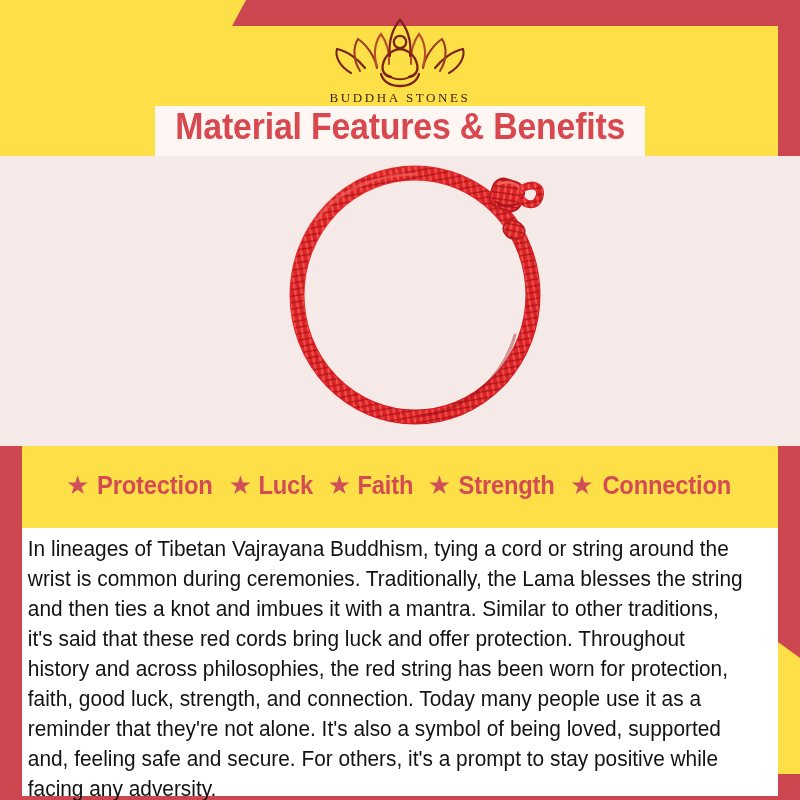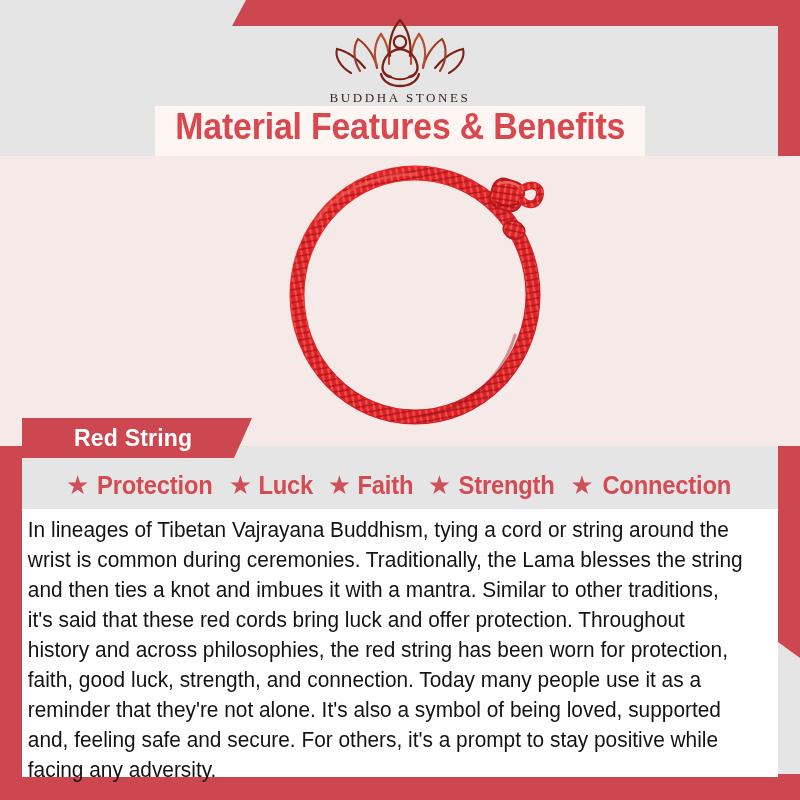--- a/index.html
+++ b/index.html
@@ -16,7 +16,7 @@
     width: 800px;
     height: 800px;
     overflow: hidden;
-    background: #e5e5e5;
+    background: #fde047;
   }
 
   

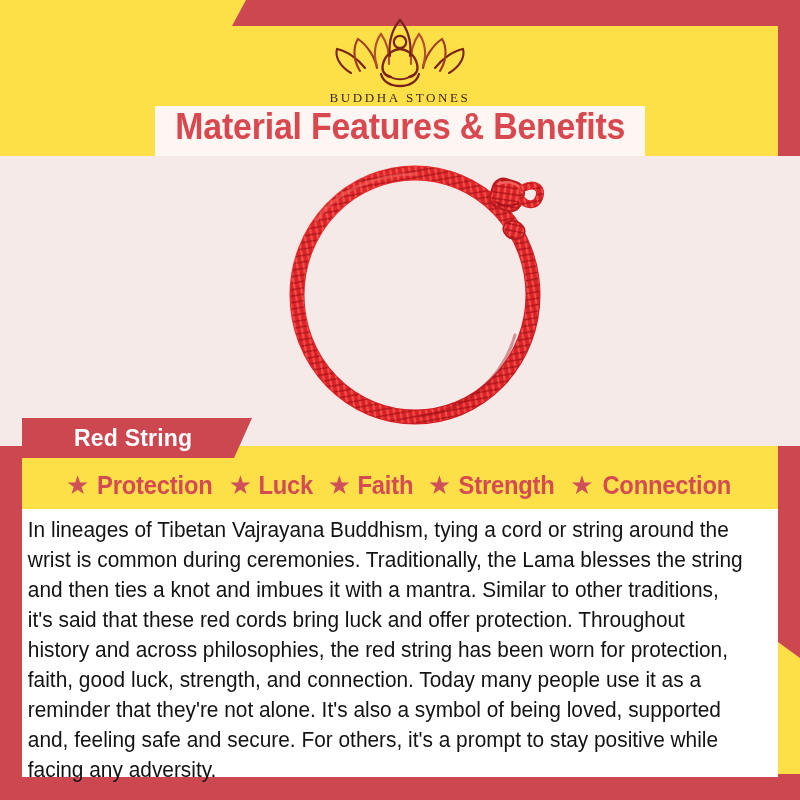--- a/index.html
+++ b/index.html
@@ -278,9 +278,6 @@
     </svg>
   </div>
 
-  <div class="ribbon">
-    <span class="ribbon-text">Red String</span>
-  </div>
 
   <div class="benefits-row">
 

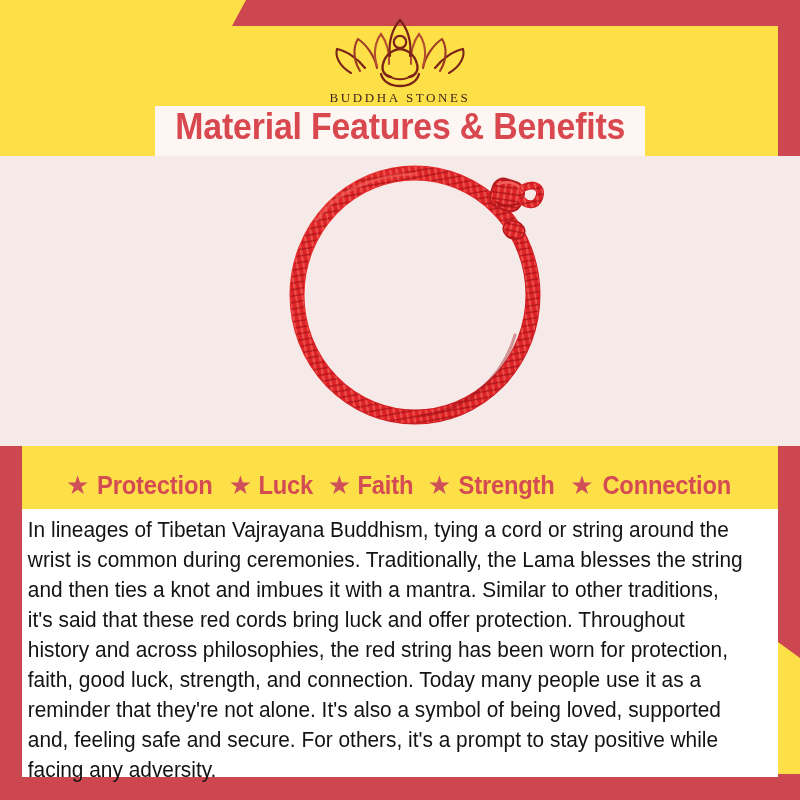--- a/index.html
+++ b/index.html
@@ -179,7 +179,7 @@
   
   .body-panel {
     position: absolute;
-    top: 509px;
+    top: 528px;
     left: 22px;
     width: 756px;
     height: 268px;

